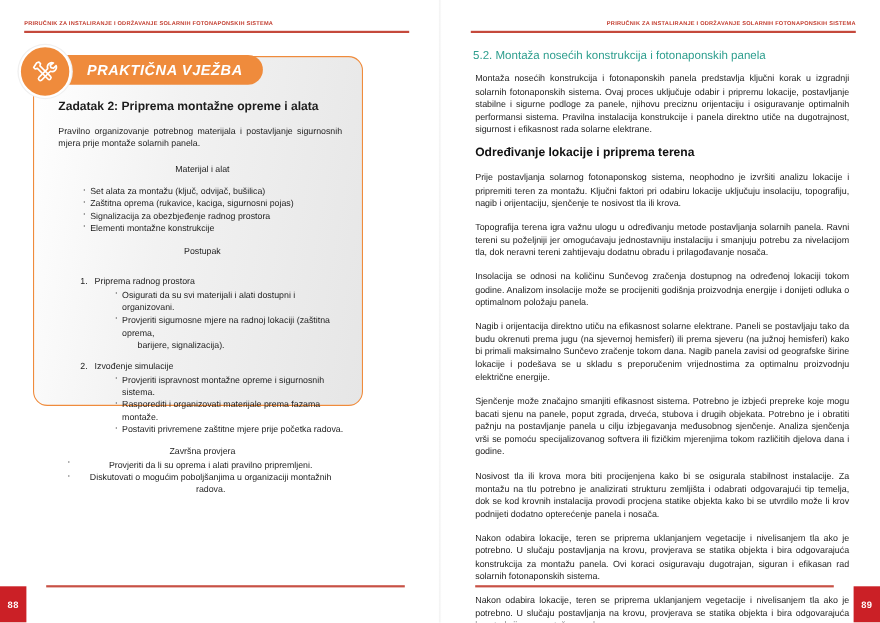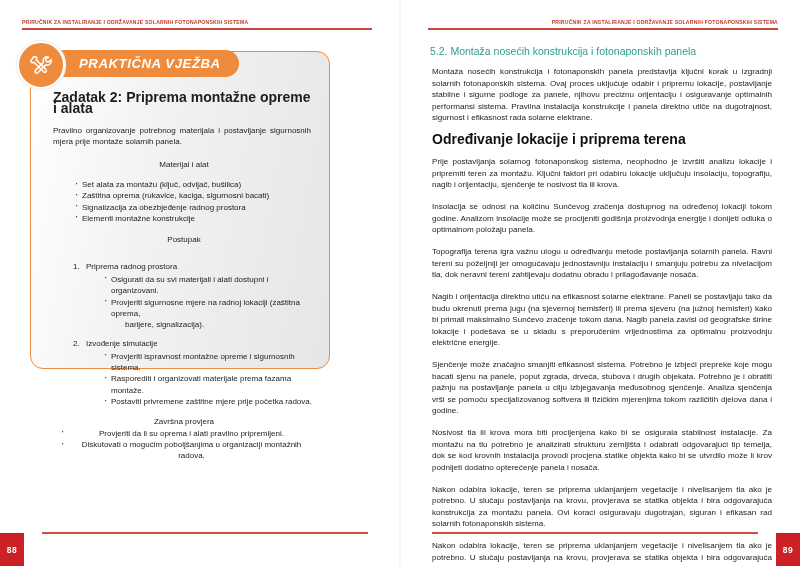--- a/index.html
+++ b/index.html
@@ -126,7 +126,7 @@
   }
 
   .task-title {
-    font-size: 14px;
+    font-size: 11px;
     font-weight: bold;
     margin: 0 0 11px 0;
     line-height: 11px;

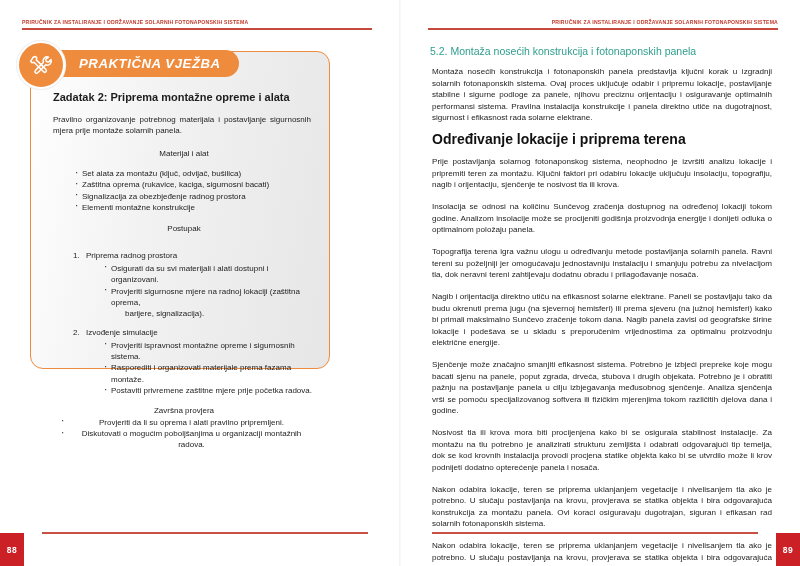--- a/index.html
+++ b/index.html
@@ -244,7 +244,7 @@
     margin: 0 0 10.5px 0;
   }
   .rp-subhead {
-    font-size: 14px;
+    font-size: 11px;
     line-height: 11.5px;
     color: #111111;
     font-weight: bold;

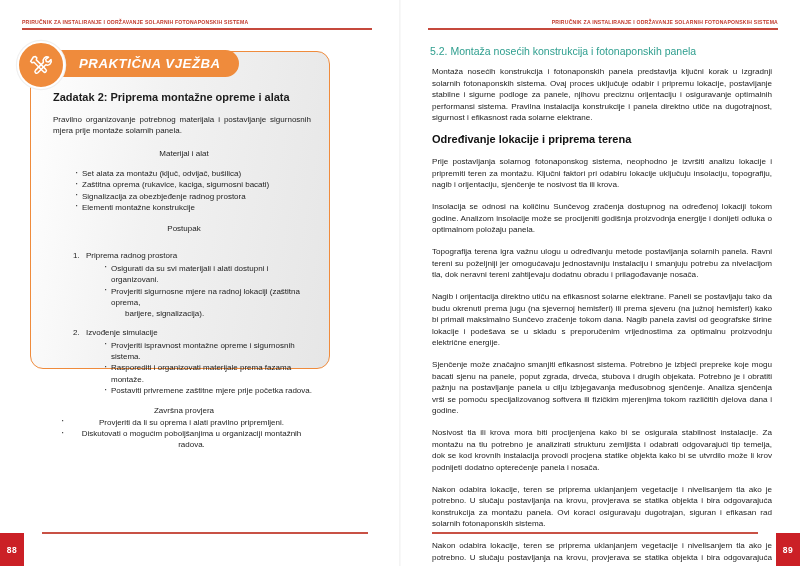--- a/index.html
+++ b/index.html
@@ -337,7 +337,7 @@
 
         <ul class="bullets">
           <li>Set alata za montažu (ključ, odvijač, bušilica)</li>
-          <li>Zaštitna oprema (rukavice, kaciga, sigurnosni bacati)</li>
+          <li>Zaštitna oprema (rukavice, kaciga, sigurnosni pojas)</li>
           <li>Signalizacija za obezbjeđenje radnog prostora</li>
           <li>Elementi montažne konstrukcije</li>
         </ul>

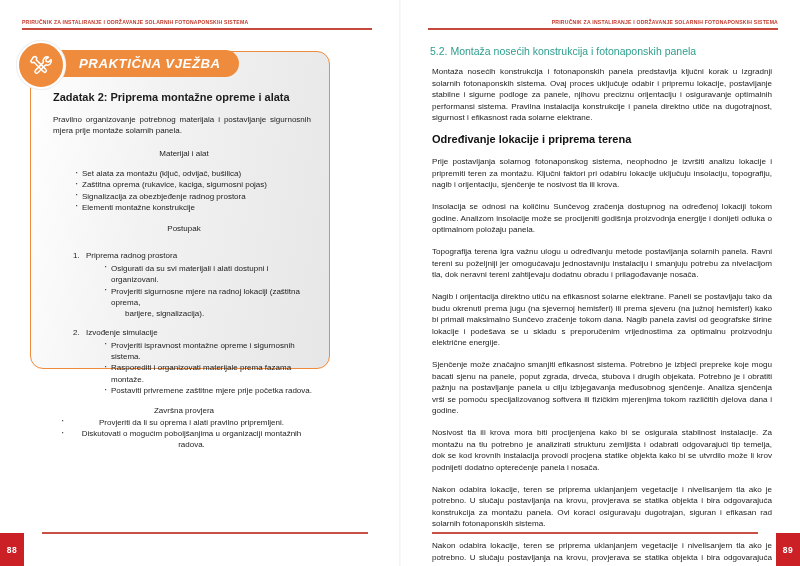--- a/index.html
+++ b/index.html
@@ -397,8 +397,8 @@
       <p class="rp-para">Montaža nosećih konstrukcija i fotonaponskih panela predstavlja ključni korak u izgradnji solarnih fotonaponskih sistema. Ovaj proces uključuje odabir i pripremu lokacije, postavljanje stabilne i sigurne podloge za panele, njihovu preciznu orijentaciju i osiguravanje optimalnih performansi sistema. Pravilna instalacija konstrukcije i panela direktno utiče na dugotrajnost, sigurnost i efikasnost rada solarne elektrane.</p>
       <p class="rp-subhead">Određivanje lokacije i priprema terena</p>
       <p class="rp-para">Prije postavljanja solarnog fotonaponskog sistema, neophodno je izvršiti analizu lokacije i pripremiti teren za montažu. Ključni faktori pri odabiru lokacije uključuju insolaciju, topografiju, nagib i orijentaciju, sjenčenje te nosivost tla ili krova.</p>
+      <p class="rp-para">Topografija terena igra važnu ulogu u određivanju metode postavljanja solarnih panela. Ravni tereni su poželjniji jer omogućavaju jednostavniju instalaciju i smanjuju potrebu za nivelacijom tla, dok neravni tereni zahtijevaju dodatnu obradu i prilagođavanje nosača.</p>
       <p class="rp-para">Insolacija se odnosi na količinu Sunčevog zračenja dostupnog na određenoj lokaciji tokom godine. Analizom insolacije može se procijeniti godišnja proizvodnja energije i donijeti odluka o optimalnom položaju panela.</p>
-      <p class="rp-para">Topografija terena igra važnu ulogu u određivanju metode postavljanja solarnih panela. Ravni tereni su poželjniji jer omogućavaju jednostavniju instalaciju i smanjuju potrebu za nivelacijom tla, dok neravni tereni zahtijevaju dodatnu obradu i prilagođavanje nosača.</p>
       <p class="rp-para">Nagib i orijentacija direktno utiču na efikasnost solarne elektrane. Paneli se postavljaju tako da budu okrenuti prema jugu (na sjevernoj hemisferi) ili prema sjeveru (na južnoj hemisferi) kako bi primali maksimalno Sunčevo zračenje tokom dana. Nagib panela zavisi od geografske širine lokacije i podešava se u skladu s preporučenim vrijednostima za optimalnu proizvodnju električne energije.</p>
       <p class="rp-para">Sjenčenje može značajno smanjiti efikasnost sistema. Potrebno je izbjeći prepreke koje mogu bacati sjenu na panele, poput zgrada, drveća, stubova i drugih objekata. Potrebno je i obratiti pažnju na postavljanje panela u cilju izbjegavanja međusobnog sjenčenje. Analiza sjenčenja vrši se pomoću specijalizovanog softvera ili fizičkim mjerenjima tokom različitih djelova dana i godine.</p>
       <p class="rp-para">Nosivost tla ili krova mora biti procijenjena kako bi se osigurala stabilnost instalacije. Za montažu na tlu potrebno je analizirati strukturu zemljišta i odabrati odgovarajući tip temelja, dok se kod krovnih instalacija provodi procjena statike objekta kako bi se utvrdilo može li krov podnijeti dodatno opterećenje panela i nosača.</p>

